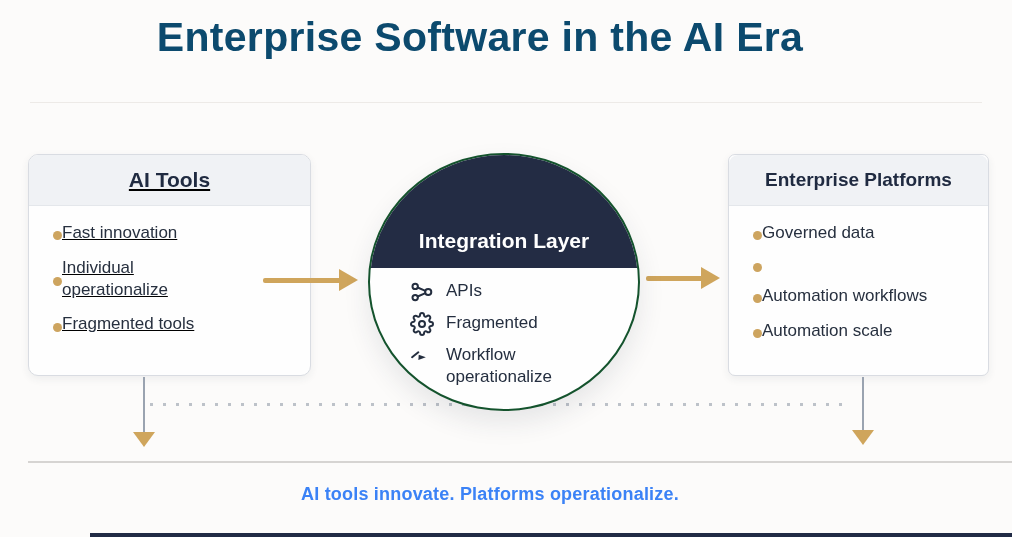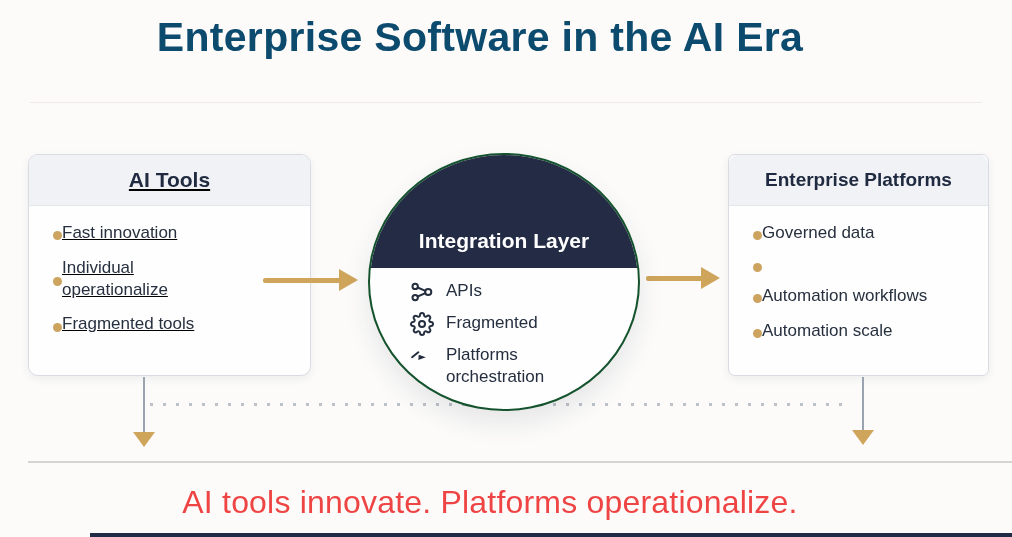--- a/index.html
+++ b/index.html
@@ -209,7 +209,7 @@
             <path d="M10.5 10.5 L19 13.5 L10 16.8 Z" fill="#242e3f"></path>
           </svg>
         </span>
-        <span class="circle-label">Platforms orchestration</span>
+        <span class="circle-label">Workflow operationalize</span>
       </div>
     </div>
   </div>

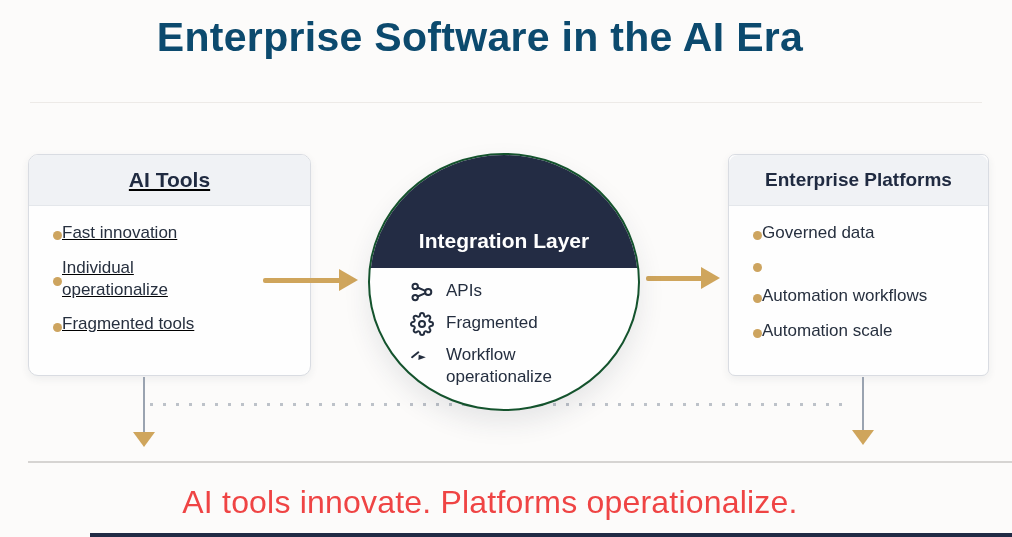--- a/index.html
+++ b/index.html
@@ -117,7 +117,7 @@
   }
   .tagline {
     position:absolute; top:484px; left:0; width:980px;
-    text-align:center; font-size:32px; font-weight:400; color:#ef4444;
+    text-align:center; font-size:18px; font-weight:700; color:#3b82f6;
     letter-spacing:0.2px;
   }
   .bottom-bar {

